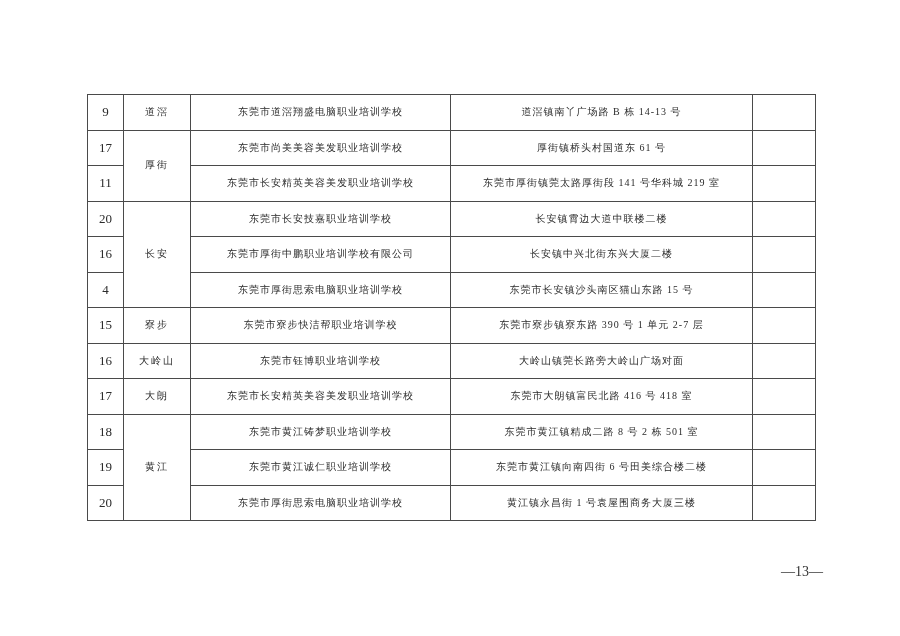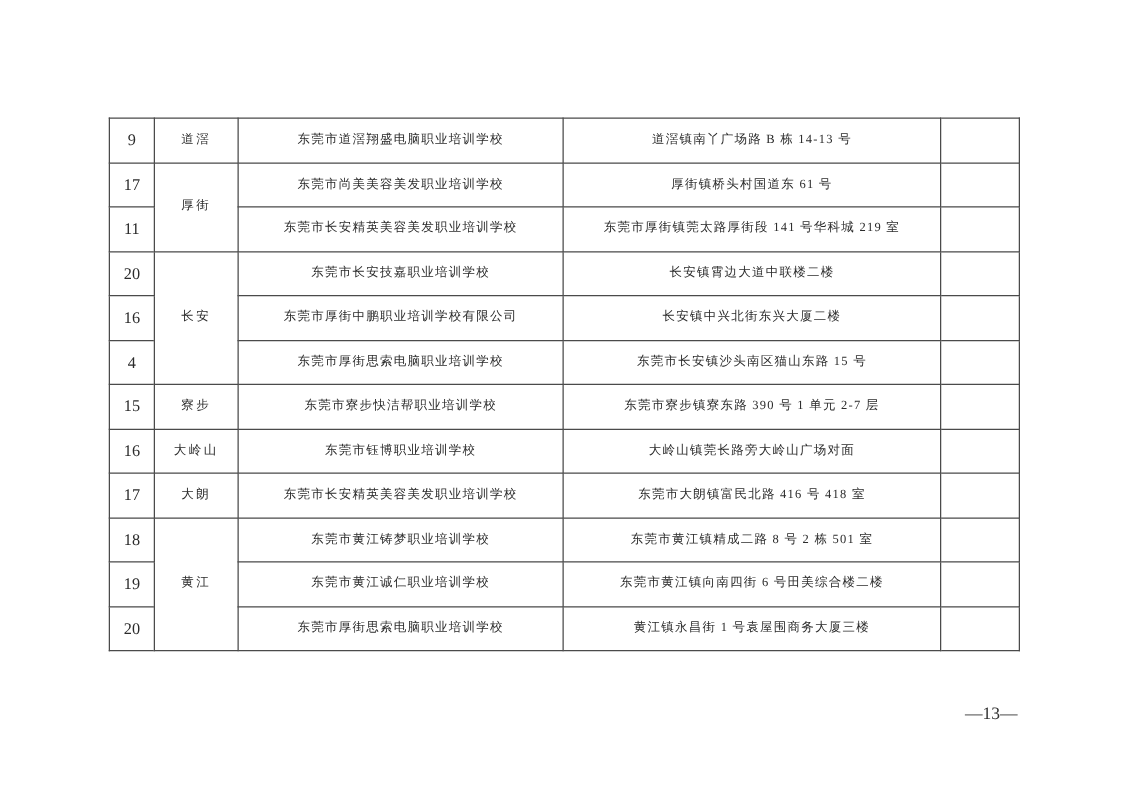--- a/index.html
+++ b/index.html
@@ -51,7 +51,7 @@
     left: 772px;
     top: 564px;
     width: 60px;
-    text-align: left;
+    text-align: center;
     font-size: 14px;
     color: #333333;
     letter-spacing: 0;

